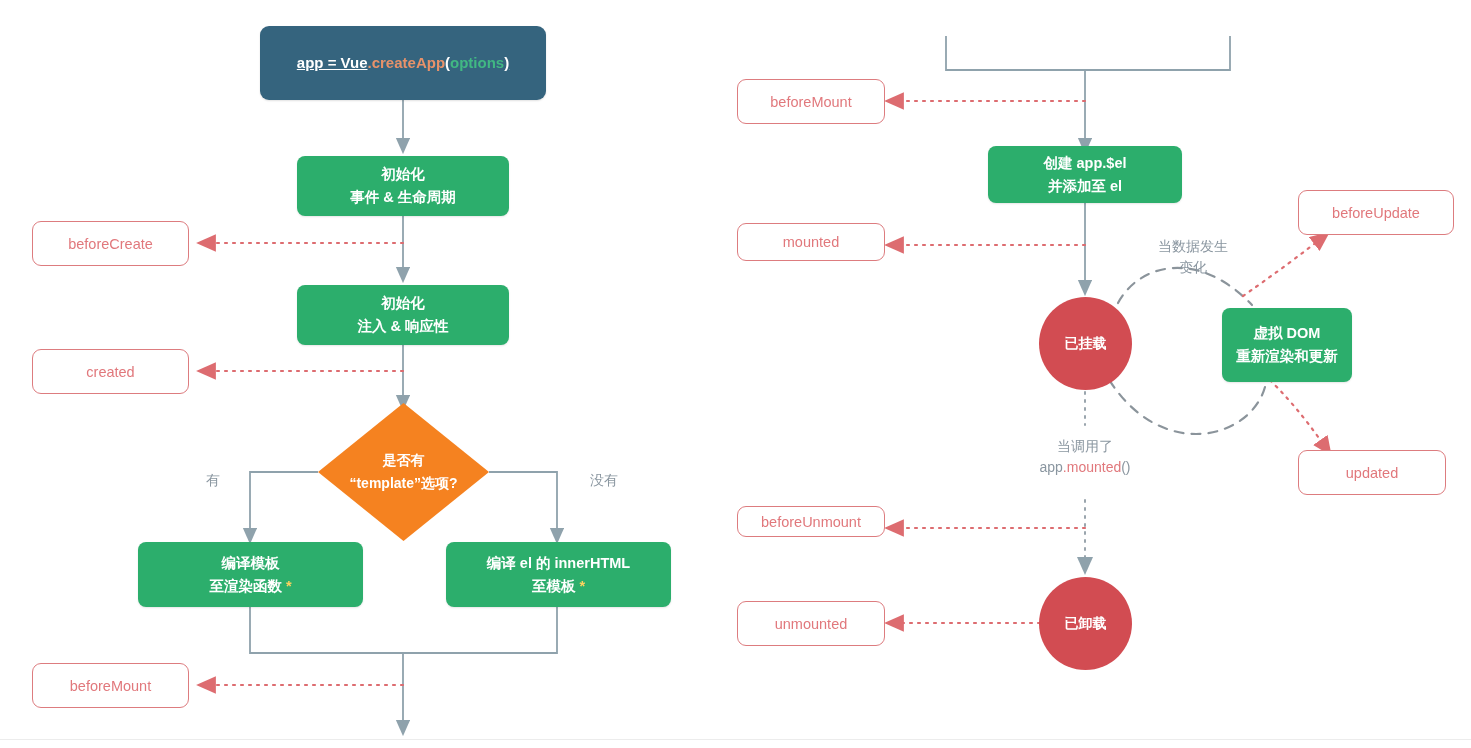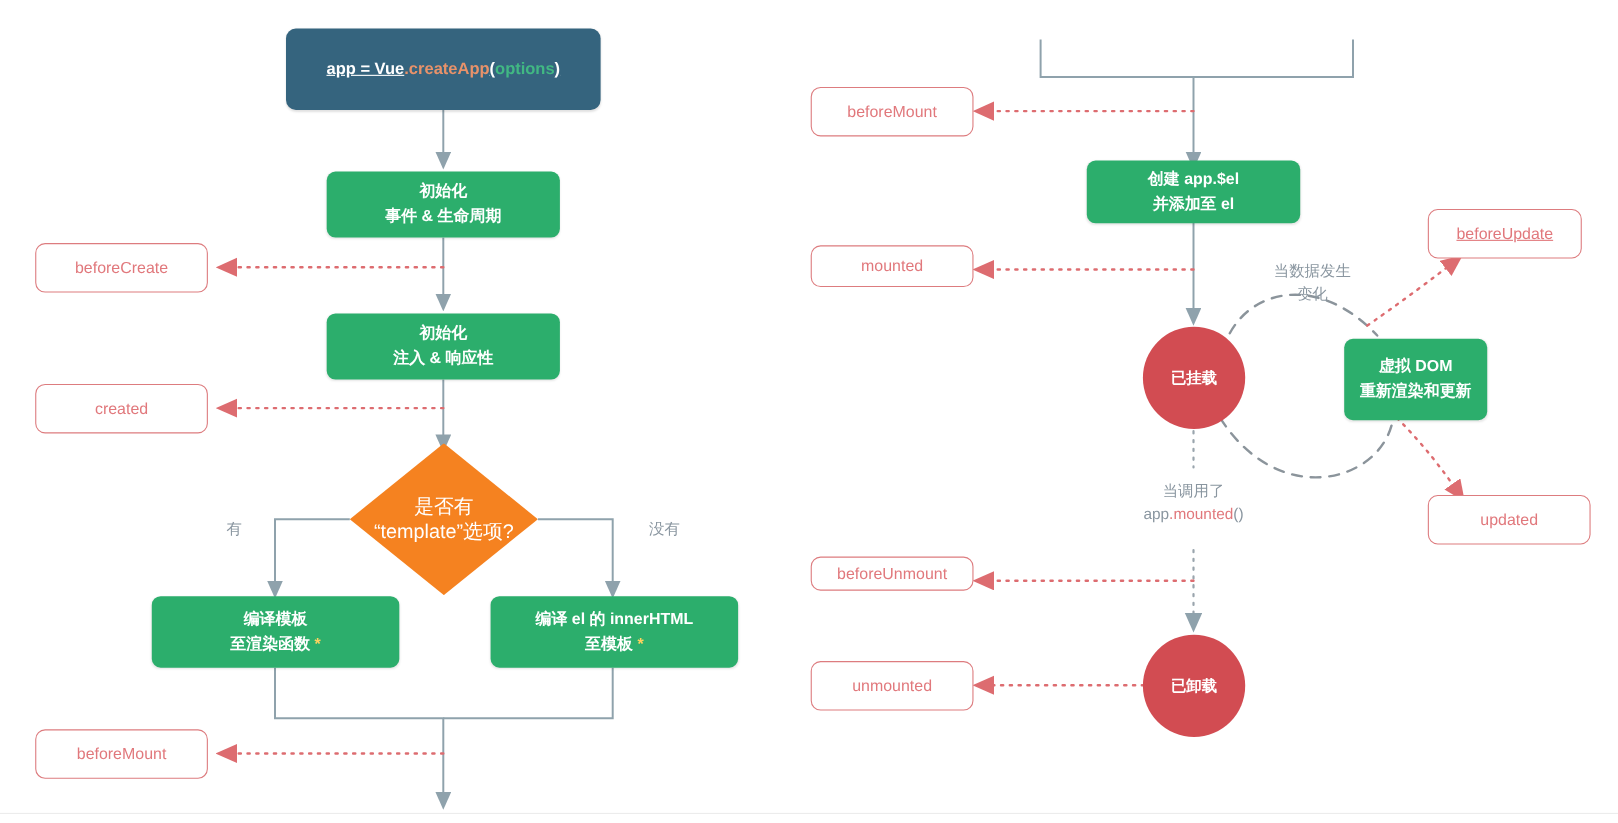--- a/index.html
+++ b/index.html
@@ -194,7 +194,7 @@
     <span>mounted</span>
   </div>
 
-  <div class="node hook" style="left:1298px;top:190px;width:140px;height:45px;text-decoration:underline;">
+  <div class="node hook" style="left:1298px;top:190px;width:156px;height:45px;">
     <span>beforeUpdate</span>
   </div>
 

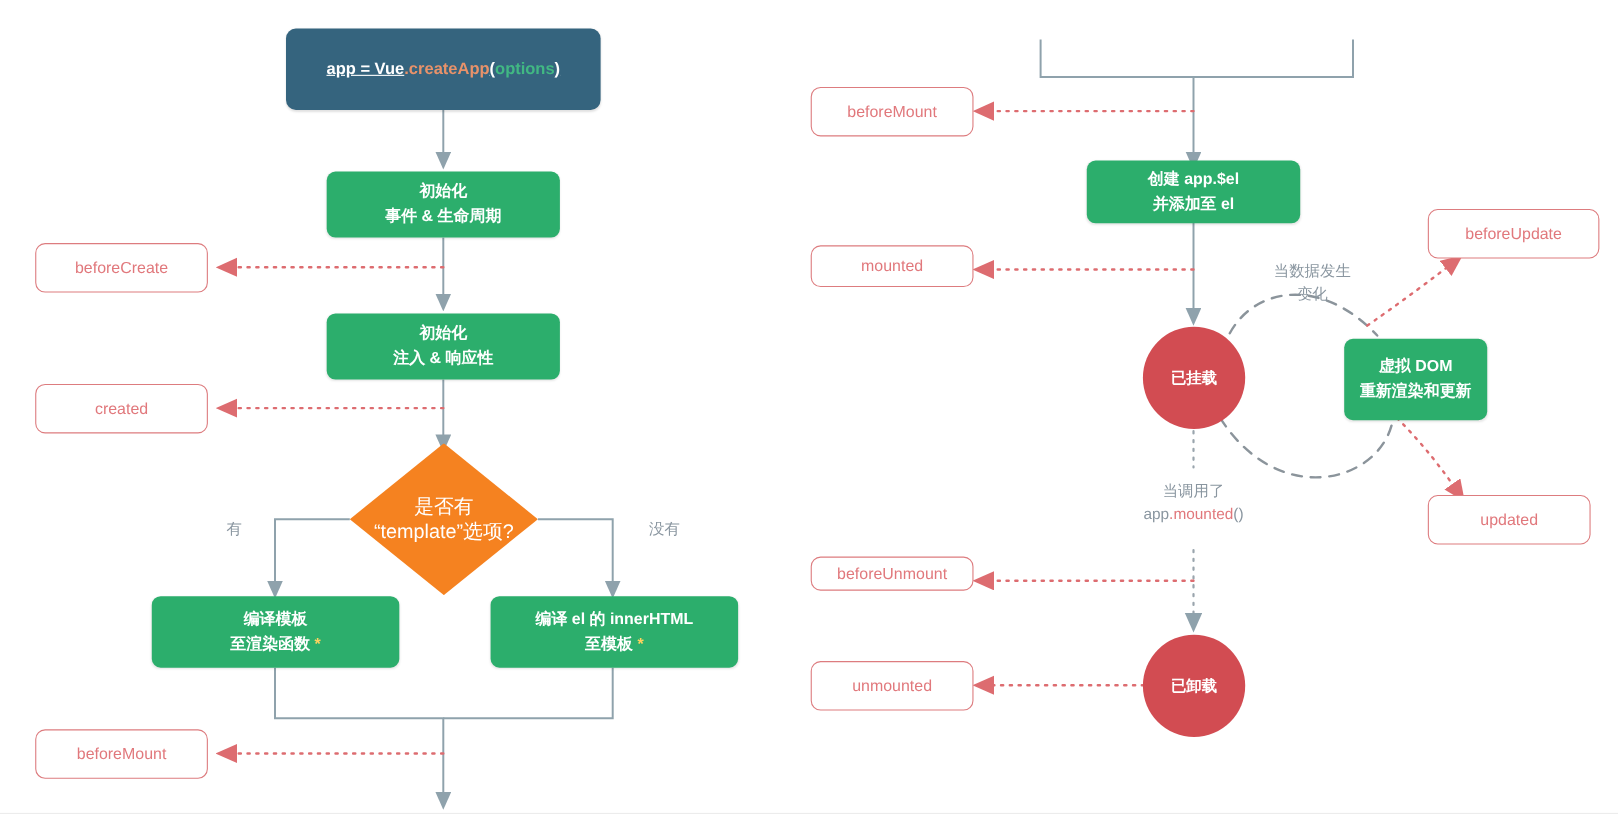--- a/index.html
+++ b/index.html
@@ -42,8 +42,8 @@
     clip-path:polygon(50% 0,100% 50%,50% 100%,0 50%);
   }
   .diamond .dlabel{
-    position:relative;z-index:2;color:#ffffff;font-size:18px;
-    line-height:23px;font-weight:normal;
+    position:relative;z-index:2;color:#ffffff;font-size:14px;
+    line-height:23px;font-weight:bold;
   }
 
   

